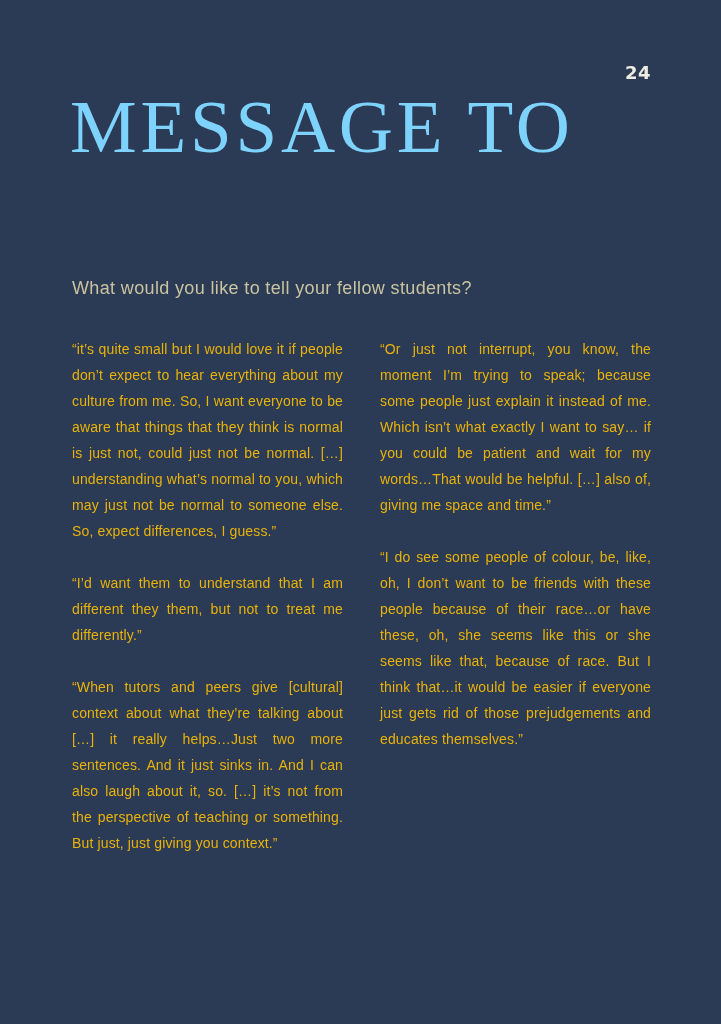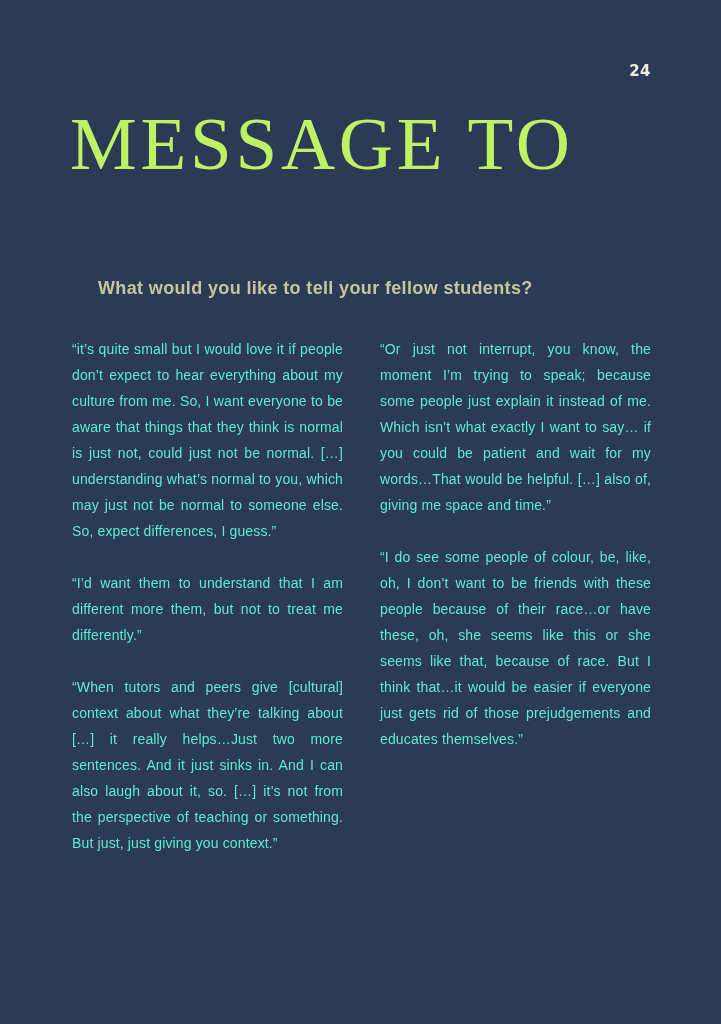--- a/index.html
+++ b/index.html
@@ -20,7 +20,7 @@
     top: 62px;
     right: 70px;
     color: #eeebe2;
-    font-size: 15px;
+    font-size: 18px;
     font-weight: bold;
     letter-spacing: 0.5px;
     font-family: "DejaVu Sans", sans-serif;

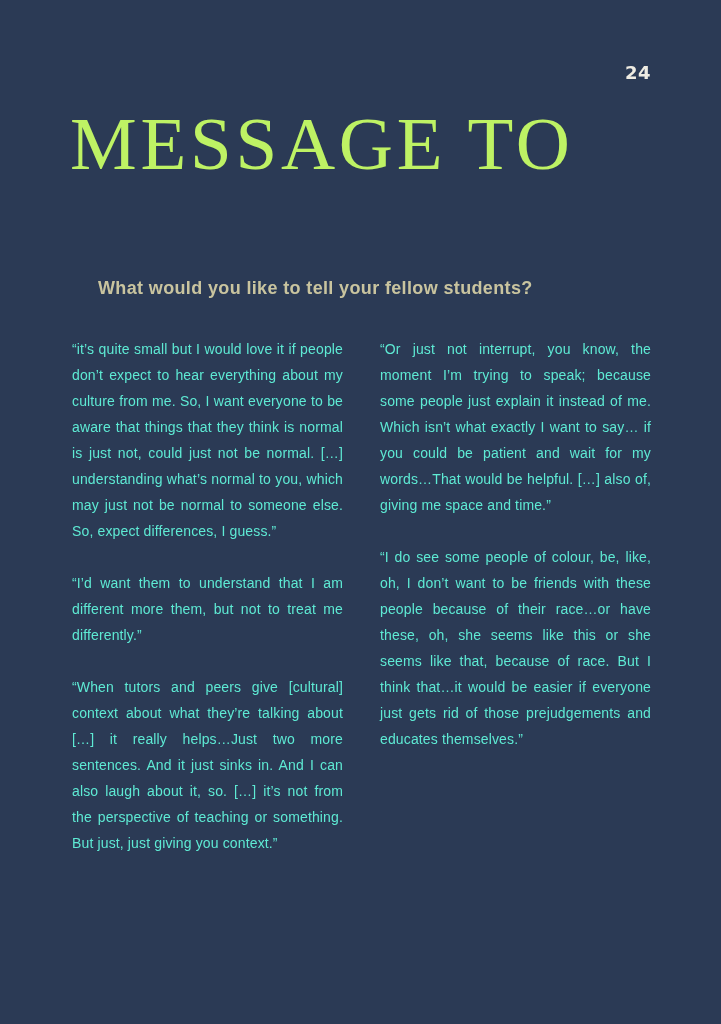--- a/index.html
+++ b/index.html
@@ -28,14 +28,14 @@
   .title {
     position: absolute;
     left: 70px;
-    top: 104px;
+    top: 87px;
     margin: 0;
     font-family: "Liberation Serif", "DejaVu Serif", serif;
     font-weight: 400;
     font-size: 75px;
     line-height: 80px;
     letter-spacing: 0.05em;
-    color: #bef264;
+    color: #7dd3fc;
   }
   .subtitle {
     position: absolute;

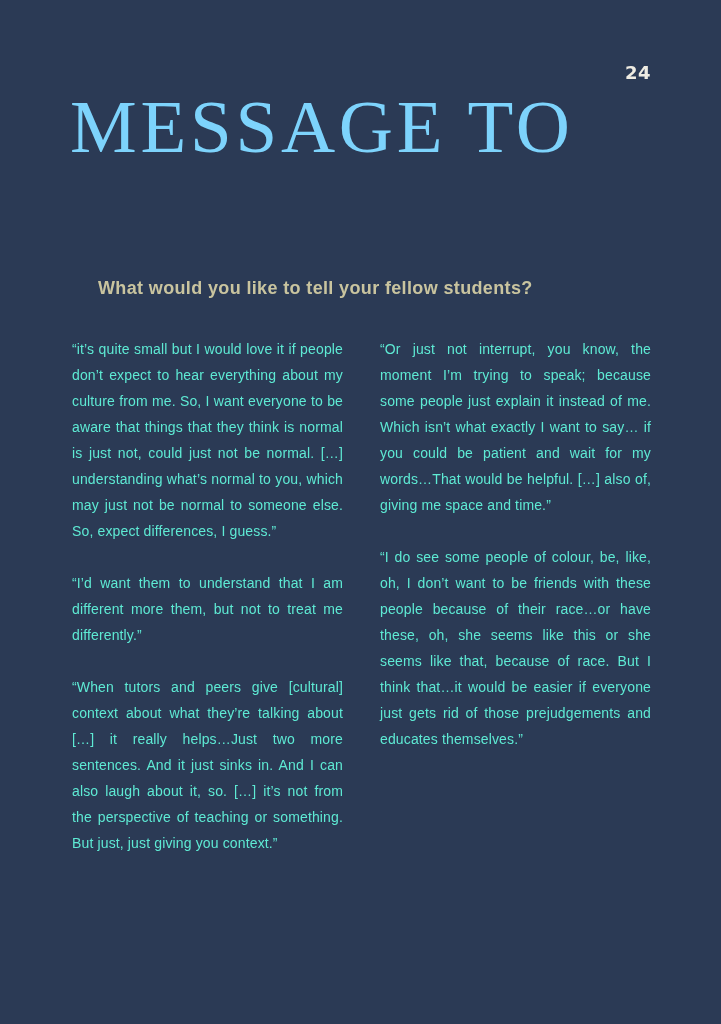--- a/index.html
+++ b/index.html
@@ -43,10 +43,9 @@
     top: 278px;
     color: #c9c49f;
     font-size: 18px;
-    font-weight: bold;
+    font-weight: normal;
     letter-spacing: 0.02em;
     font-family: "Liberation Sans", sans-serif;
-    margin-left: 26px;
   }
   .columns {
     position: absolute;

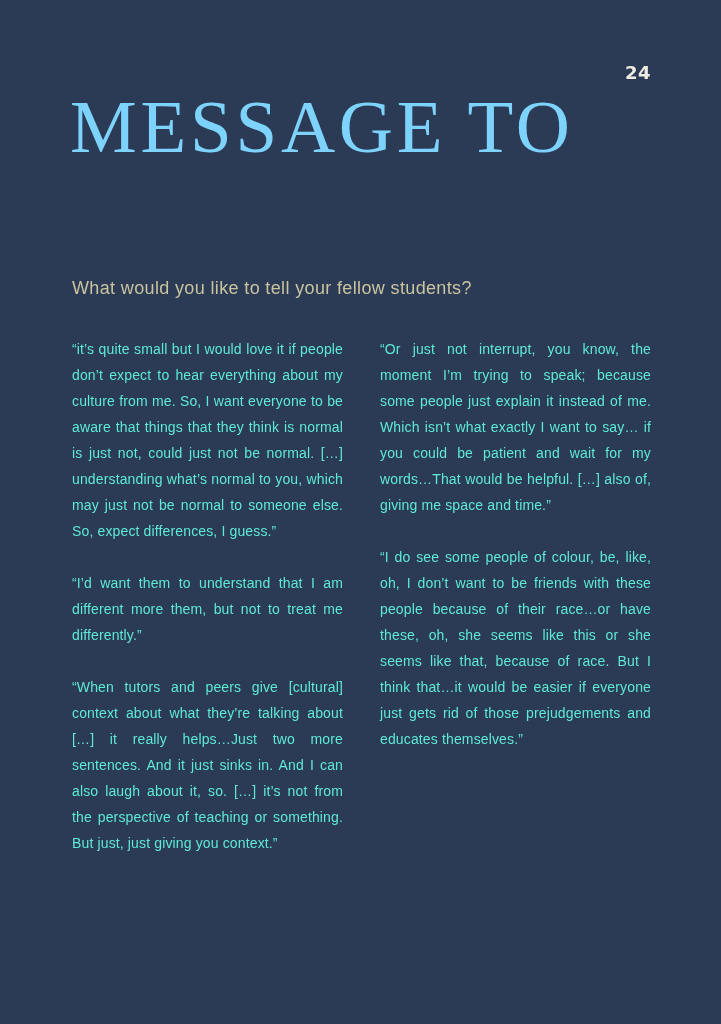--- a/index.html
+++ b/index.html
@@ -60,7 +60,7 @@
   }
   .column p {
     margin: 0 0 26px 0;
-    color: #5eead4;
+    color: #eab308;
     font-size: 14px;
     line-height: 26px;
     text-align: justify;

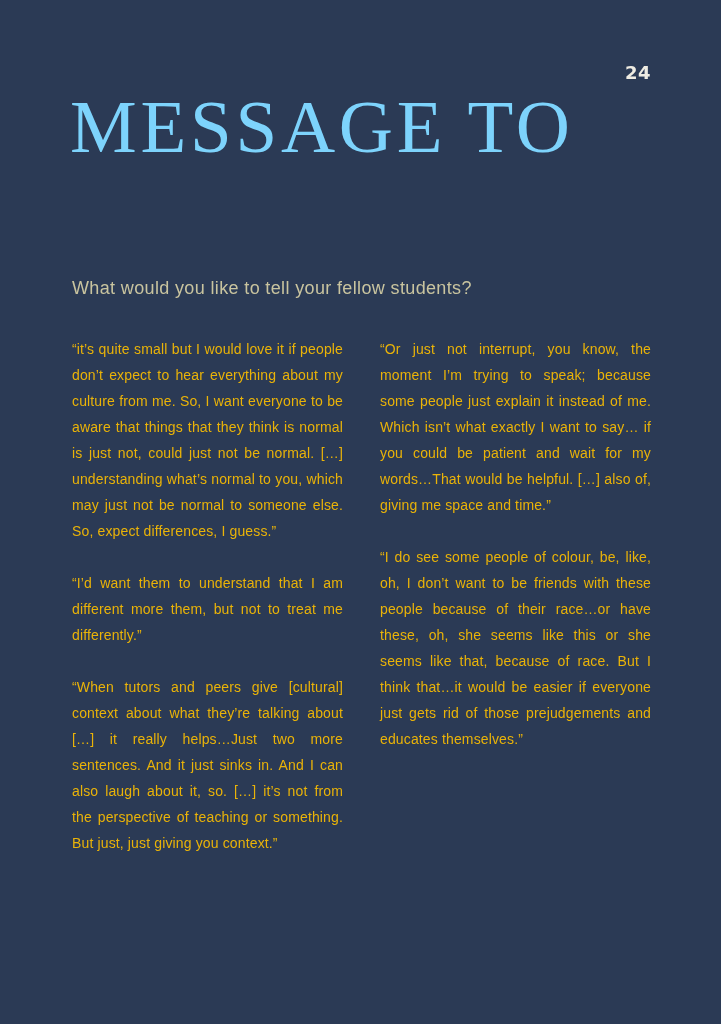--- a/index.html
+++ b/index.html
@@ -86,7 +86,7 @@
 
     <div class="column">
       <p>“it’s quite small but I would love it if people don’t expect to hear everything about my culture from me. So, I want everyone to be aware that things that they think is normal is just not, could just not be normal. […] understanding what’s normal to you, which may just not be normal to someone else. So, expect differences, I guess.”</p>
-      <p>“I’d want them to understand that I am different more them, but not to treat me differently.”</p>
+      <p>“I’d want them to understand that I am different they them, but not to treat me differently.”</p>
       <p>“When tutors and peers give [cultural] context about what they’re talking about […] it really helps…Just two more sentences. And it just sinks in. And I can also laugh about it, so. […] it’s not from the perspective of teaching or something. But just, just giving you context.”</p>
     </div>
 

